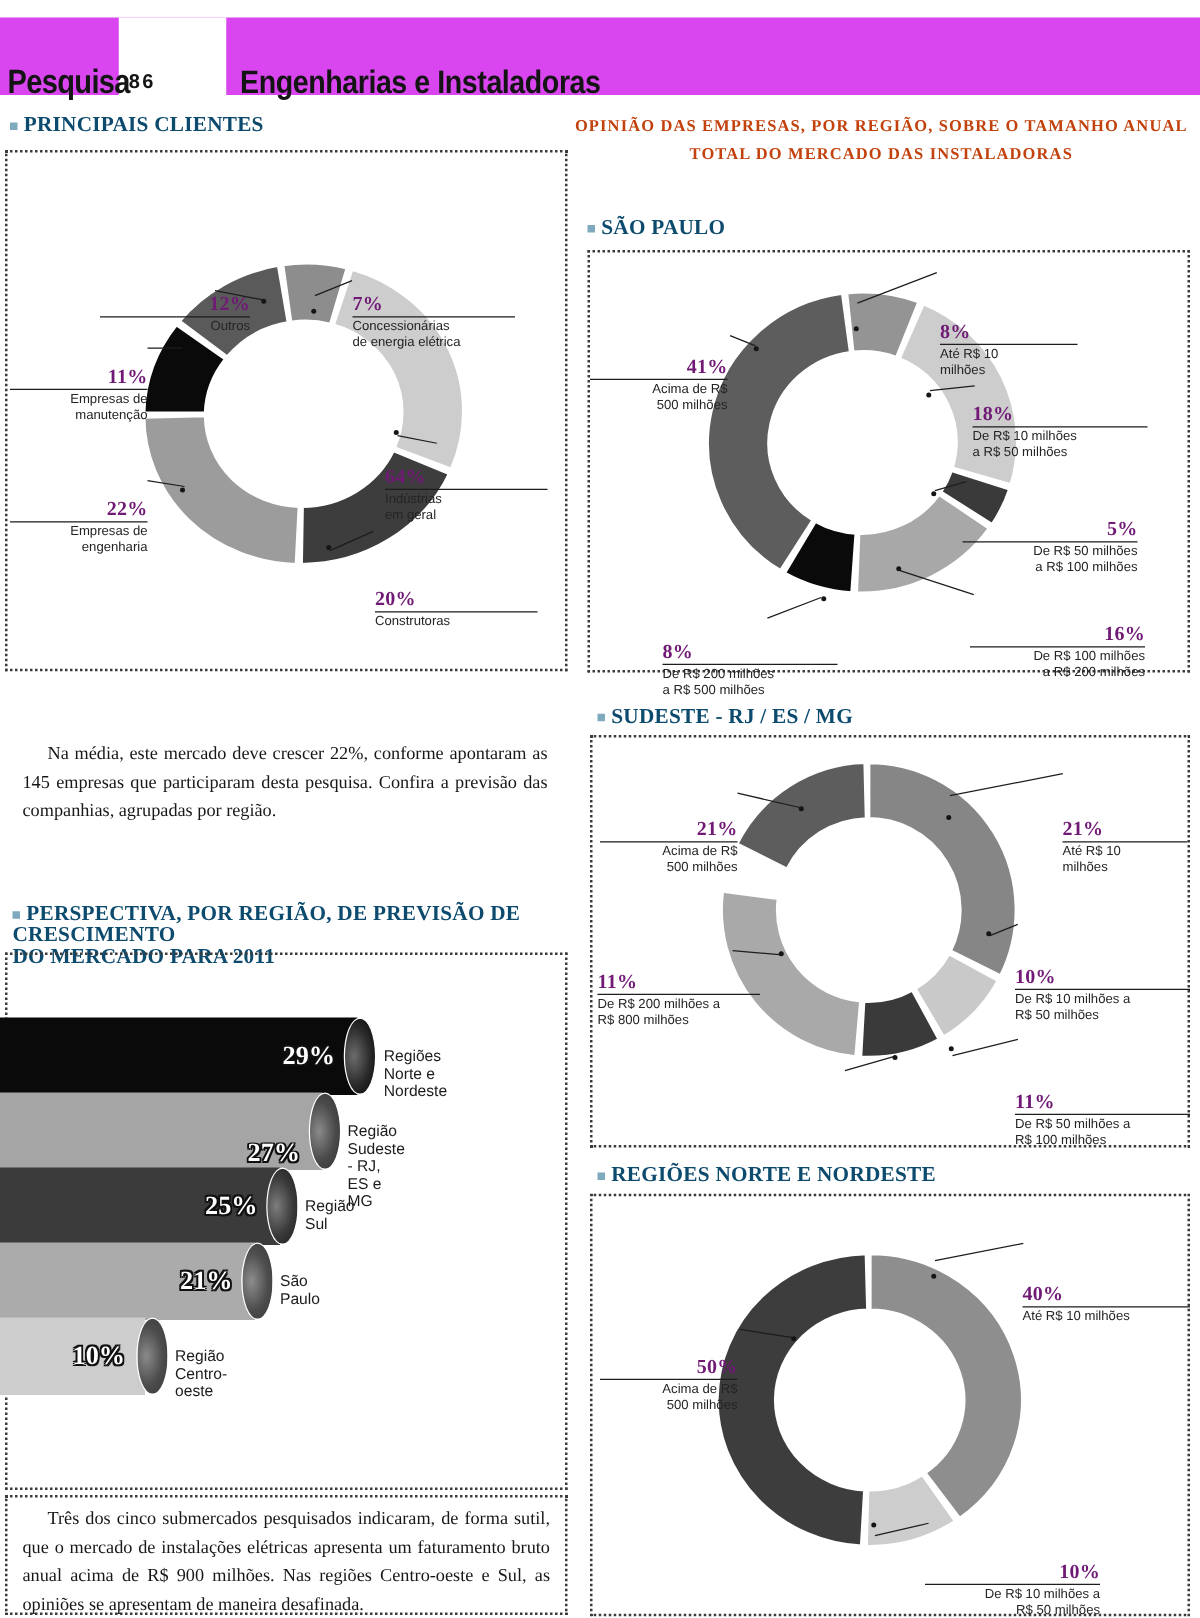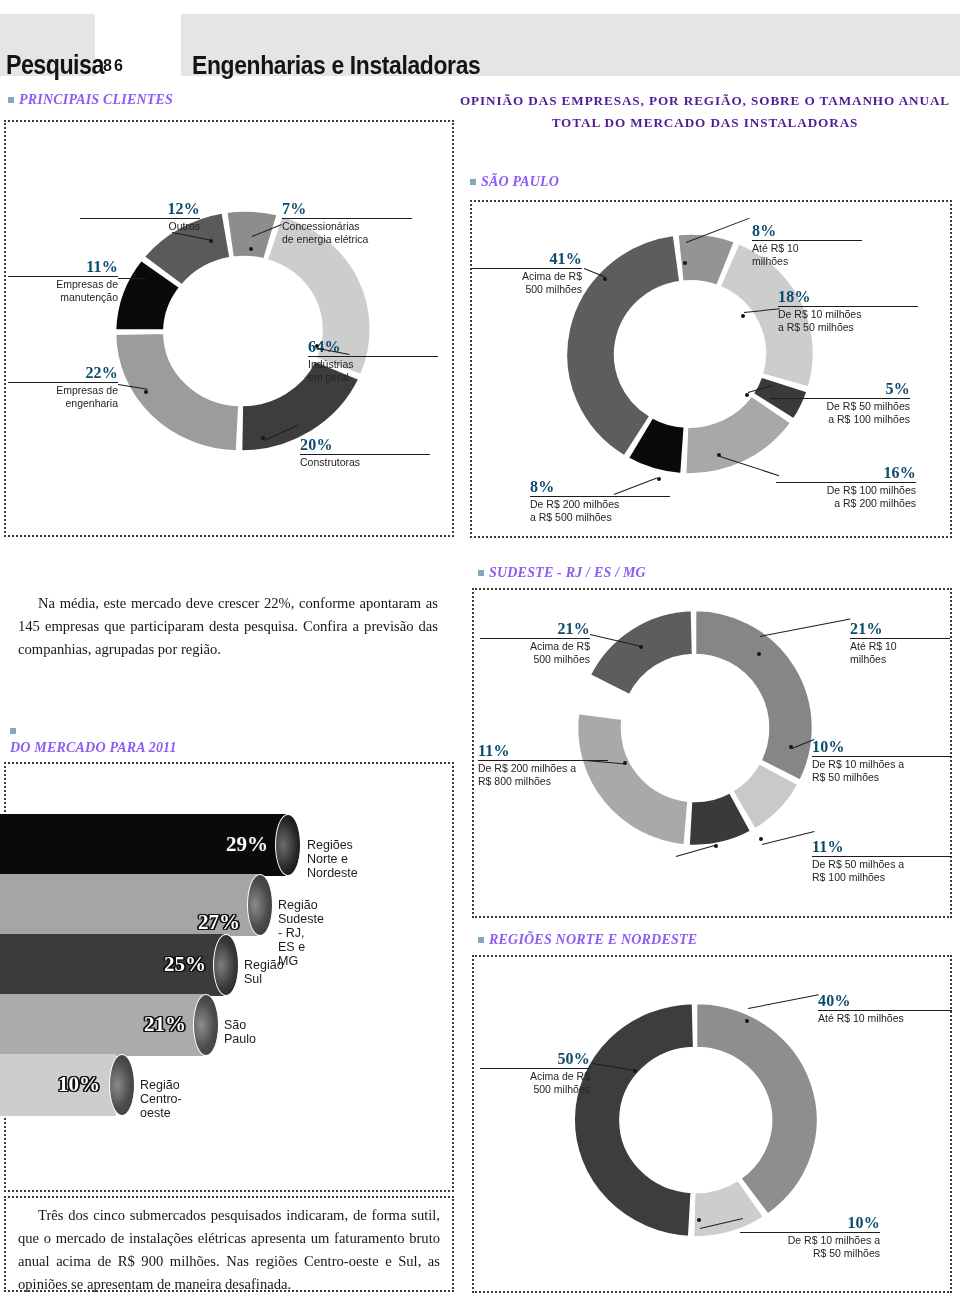--- a/index.html
+++ b/index.html
@@ -14,7 +14,7 @@
   .page{position:relative;width:960px;height:1294px;}
 
   
-  .hdr{position:absolute;left:0;top:14px;width:960px;height:62px;background:#e5e5e5;}
+  .hdr{position:absolute;left:0;top:14px;width:960px;height:62px;background:#d946ef;}
   .hdr-gap{position:absolute;left:95px;top:0;width:86px;height:62px;background:#ffffff;}
   .hdr-kicker{position:absolute;left:6px;top:38px;font-size:27px;line-height:27px;
     font-weight:700;color:#141414;letter-spacing:-0.6px;

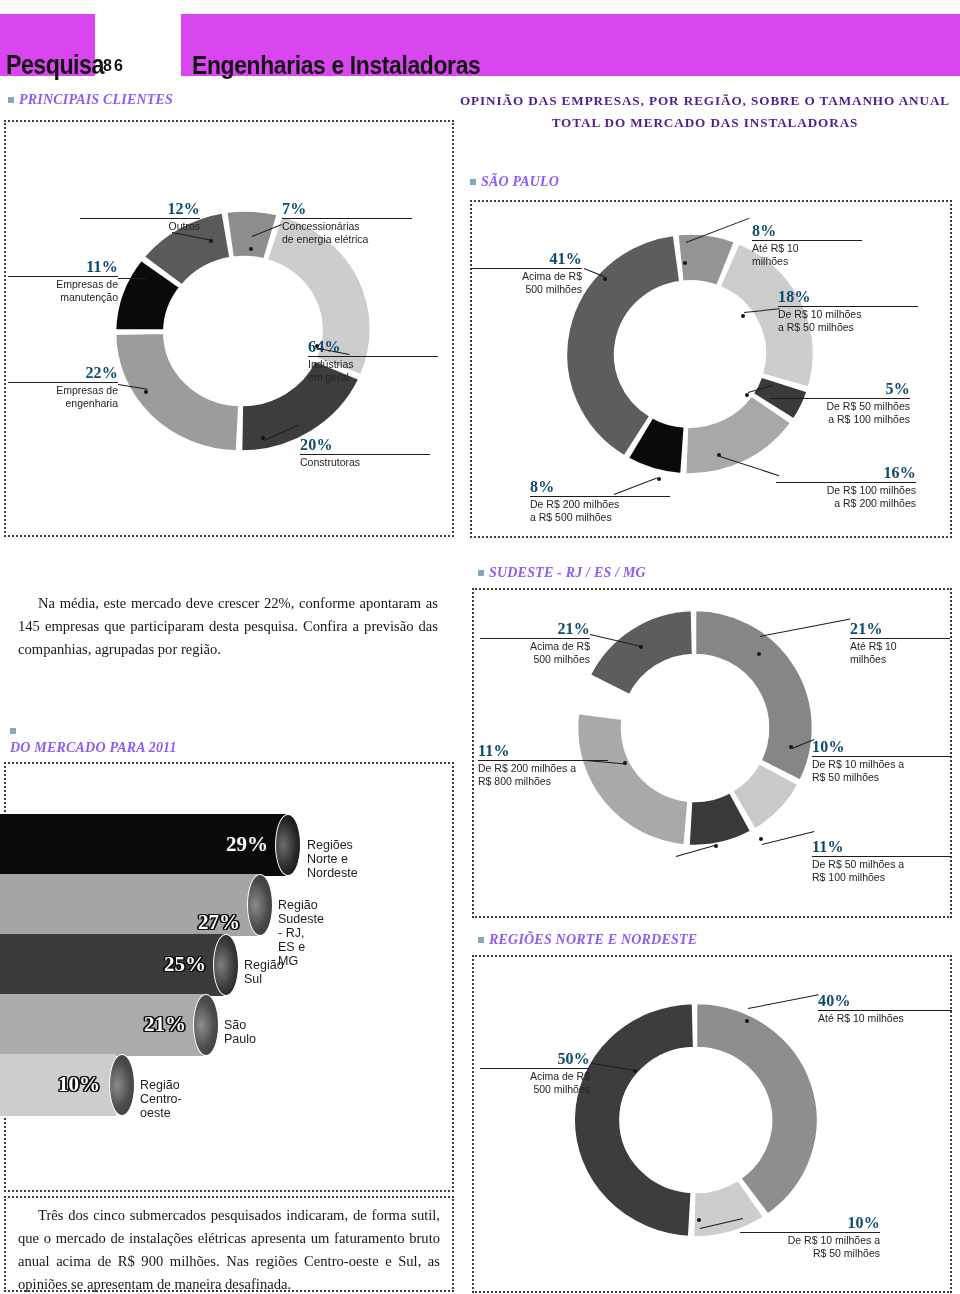--- a/index.html
+++ b/index.html
@@ -29,7 +29,7 @@
 
   
   .sec-h{position:absolute;font-family:"Liberation Serif",serif;font-weight:700;
-    font-size:14px;line-height:16px;letter-spacing:.2px;color:#8b5cf6;font-style:italic;}
+    font-size:17px;line-height:16px;letter-spacing:.2px;color:#0c4a6e;}
   .sec-h .bul{display:inline-block;width:6px;height:6px;background:#7fa9bd;
     margin-right:5px;vertical-align:1px;}
 

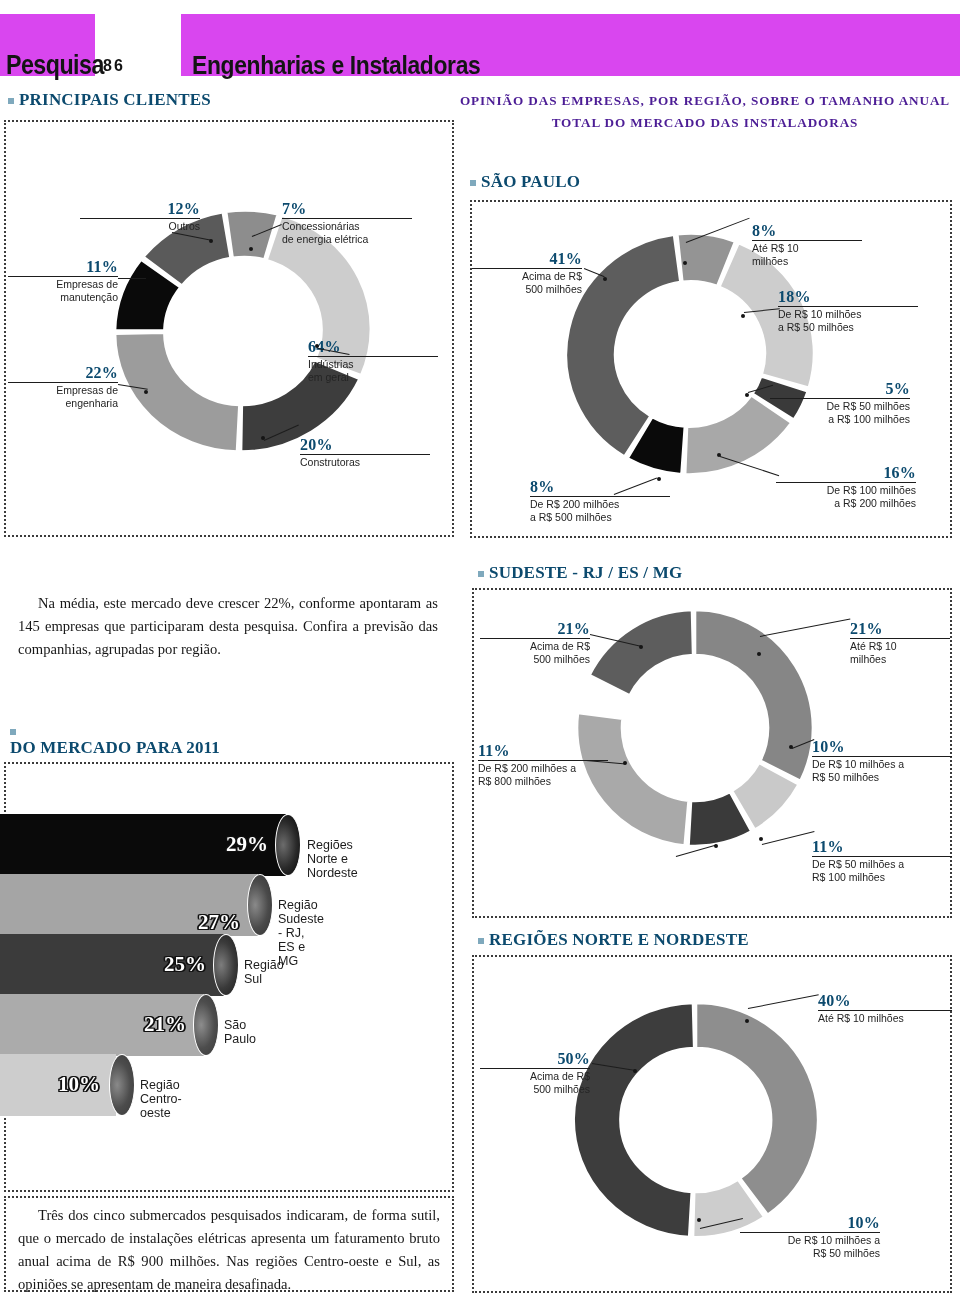--- a/index.html
+++ b/index.html
@@ -79,7 +79,7 @@
 
   <div style="position:absolute;left:455px;top:90px;width:500px;text-align:center;
               font-family:'Liberation Serif',serif;font-weight:700;font-size:13.2px;
-              line-height:22px;letter-spacing:.9px;color:#4c1d95;">
+              line-height:22px;letter-spacing:.9px;color:#c2410c;">
     <div style="text-transform:uppercase;font-variant:small-caps;">Opinião das empresas, por região, sobre o tamanho anual</div>
     <div style="text-transform:uppercase;font-variant:small-caps;font-family:Liberation Serif, serif;">total do mercado das instaladoras</div>
   </div>

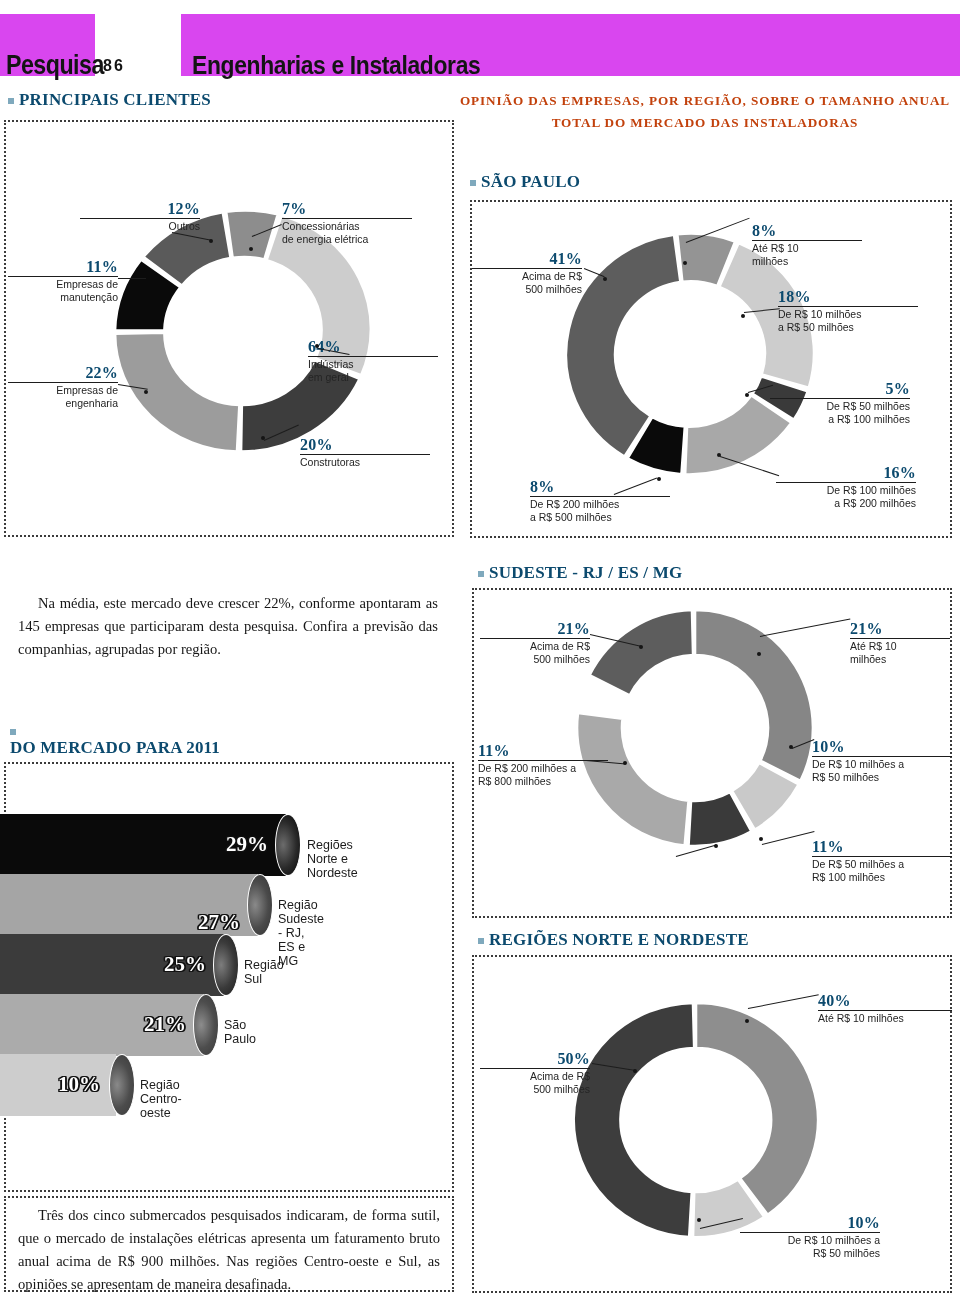--- a/index.html
+++ b/index.html
@@ -43,7 +43,7 @@
 
   
   .pct{font-family:"Liberation Serif",serif;font-weight:700;font-size:16px;
-    line-height:17px;color:#0c4a6e;letter-spacing:.2px;}
+    line-height:17px;color:#701a75;letter-spacing:.2px;margin-top:35px;}
   .cap{font-family:"Liberation Sans",sans-serif;font-size:10.5px;line-height:13px;
     color:#242424;}
   .lbl{position:absolute;}

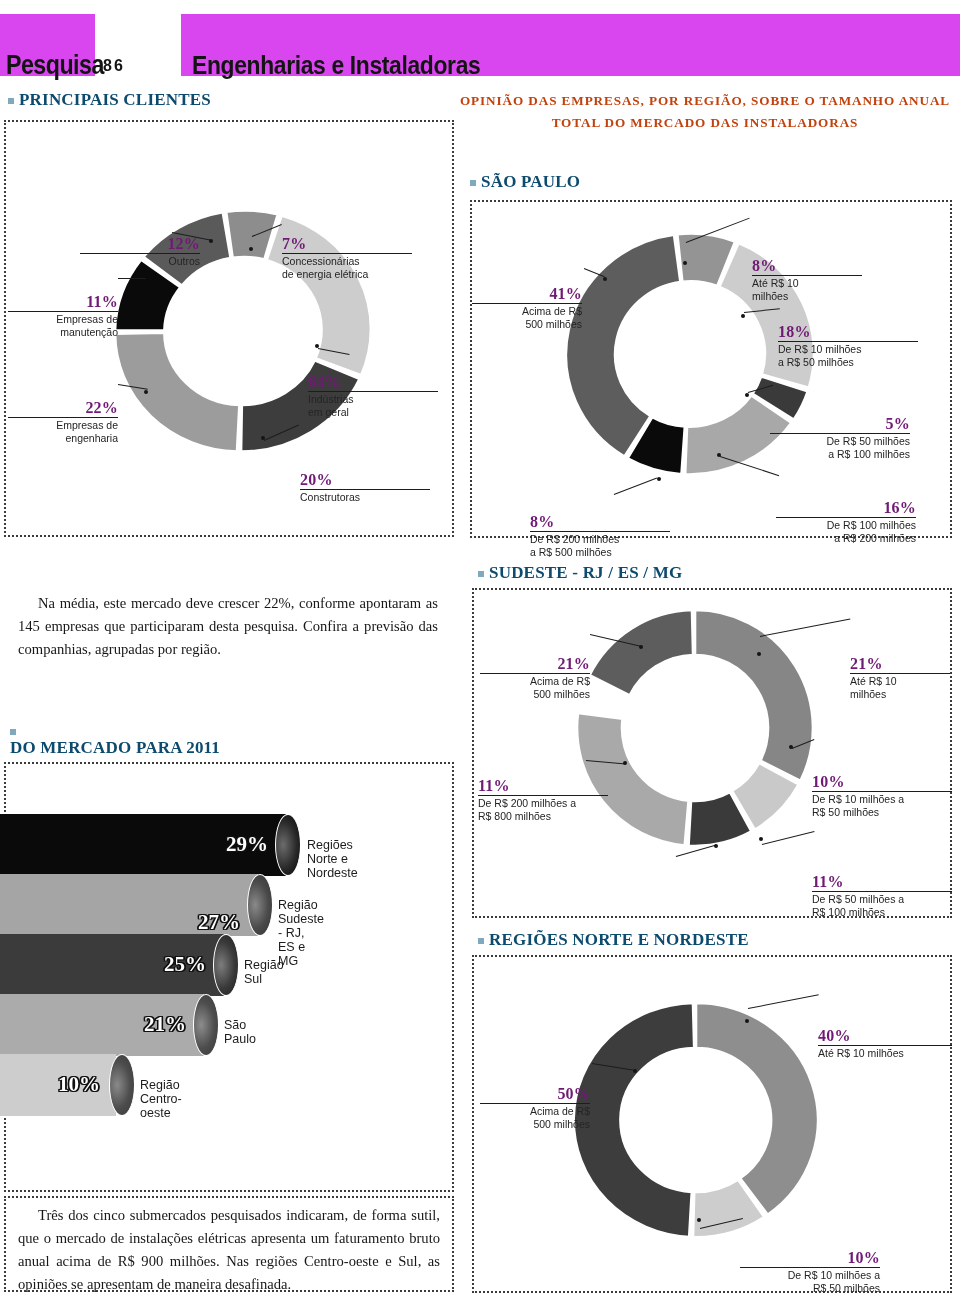--- a/index.html
+++ b/index.html
@@ -306,7 +306,7 @@
   <div class="dot" style="left:639px;top:645px;"></div>
 
   <div class="sec-h" style="left:10px;top:722px;width:440px;line-height:17px;">
-    <span class="bul"></span><br>
+    <span class="bul"></span><span>PERSPECTIVA, POR REGIÃO, DE PREVISÃO DE CRESCIMENTO</span><br>
     <span>DO MERCADO PARA 2011</span>
   </div>
   <div class="dbox" style="left:4px;top:762px;width:450px;height:430px;"></div>

